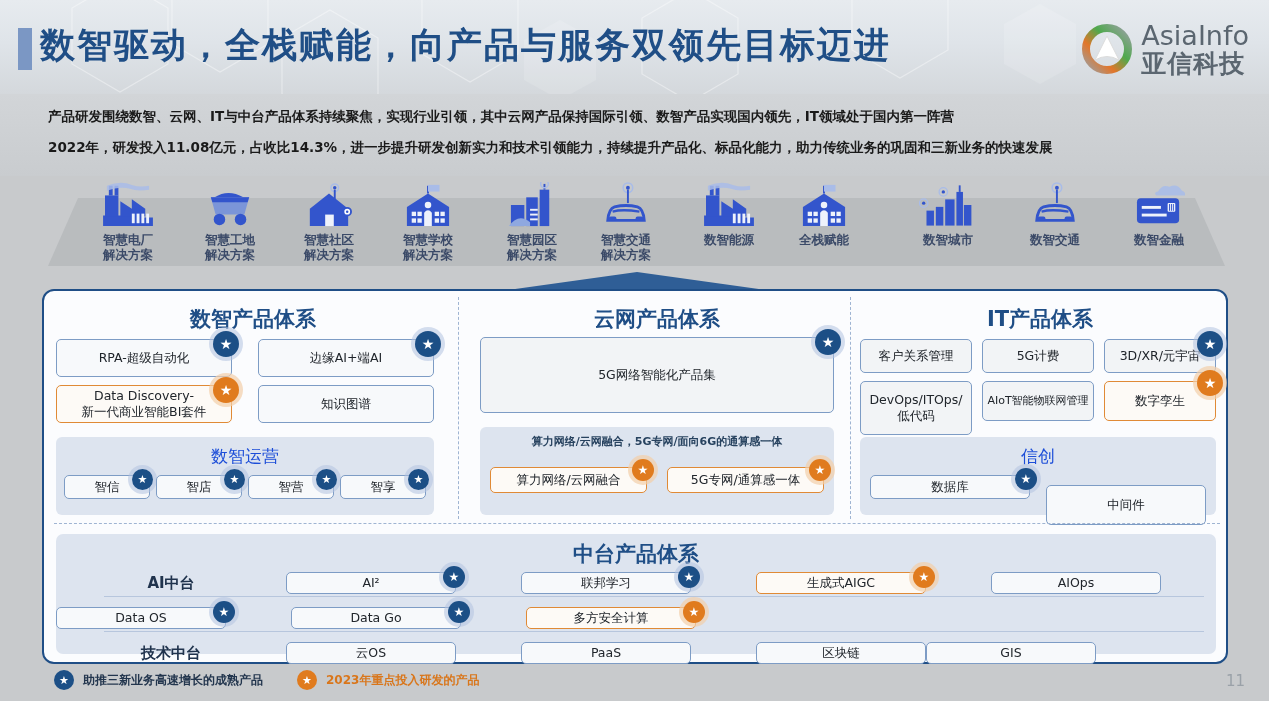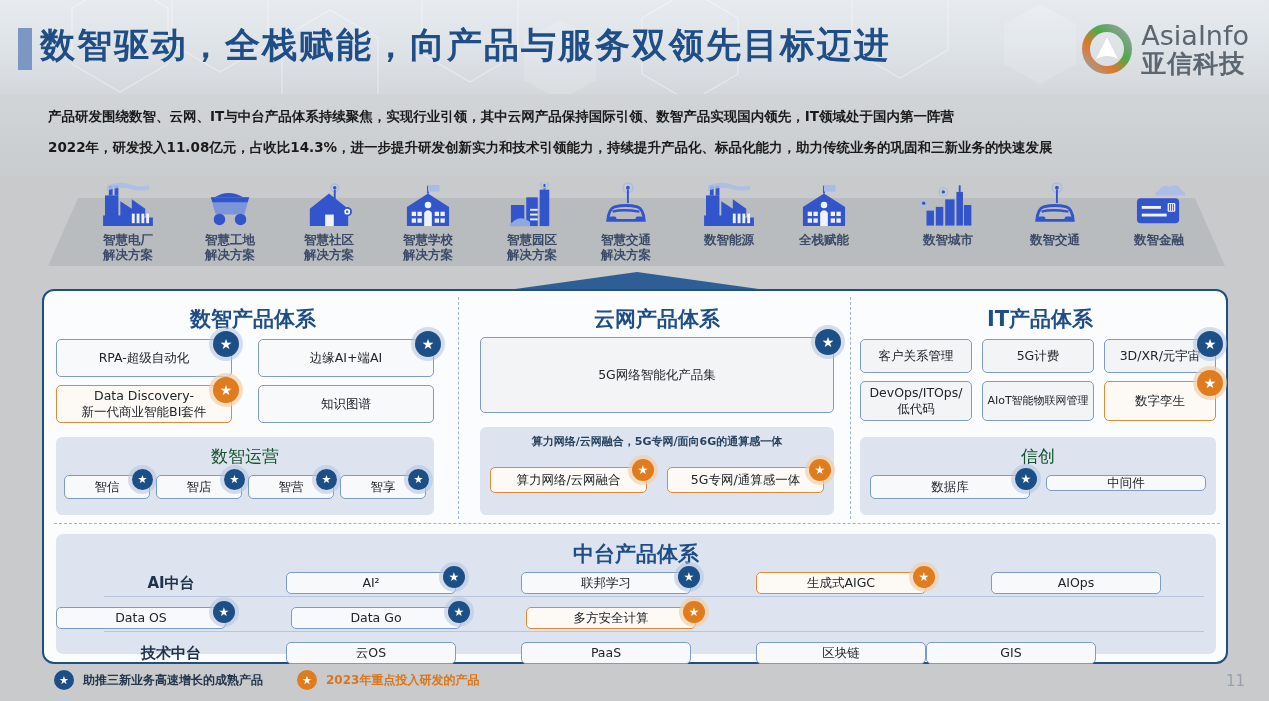--- a/index.html
+++ b/index.html
@@ -484,7 +484,7 @@
           <span class="star blue" style="right:-8px;top:-9px;">★</span>
         </div>
 
-        <div class="pill plain" style="position:absolute;left:6px;top:90px;width:112px;height:40px;white-space:pre-line;">
+        <div class="pill plain" style="position:absolute;left:6px;top:90px;width:112px;height:54px;white-space:pre-line;">
           <span>DevOps/ITOps/
 低代码</span>
         </div>

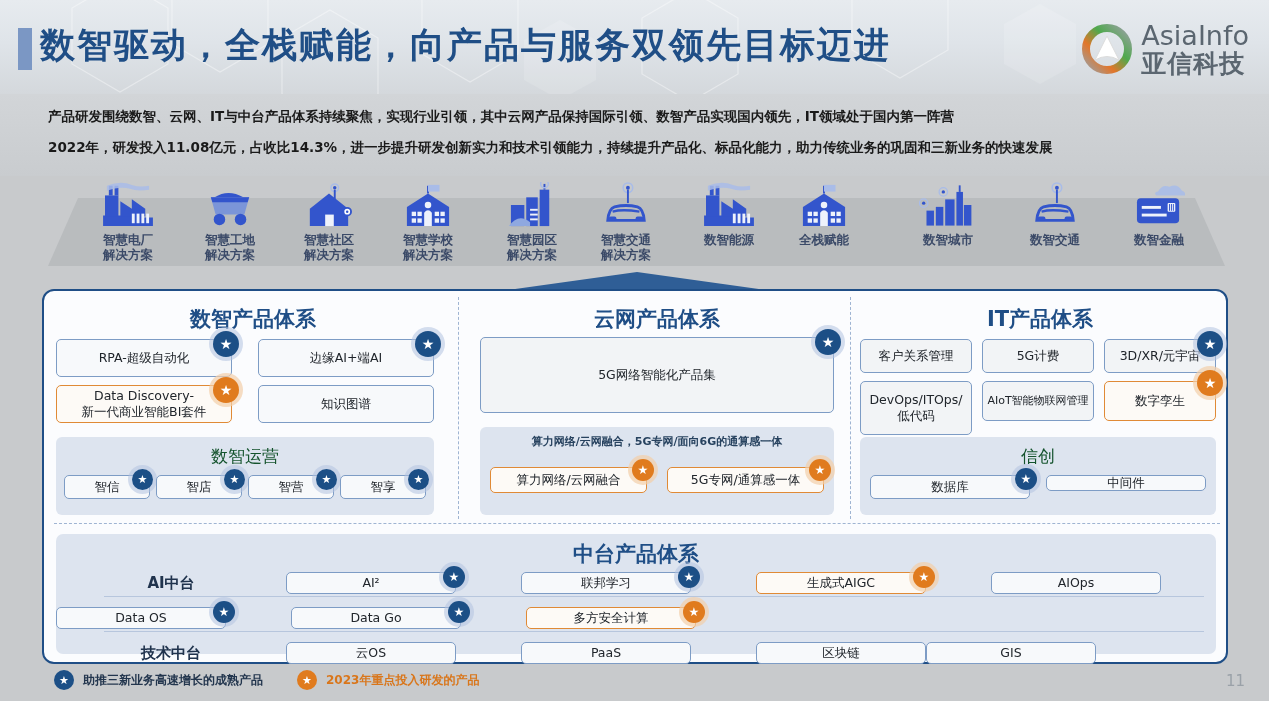--- a/index.html
+++ b/index.html
@@ -111,7 +111,7 @@
     position:absolute;box-sizing:border-box;background:#dde4ef;border-radius:6px;
   }
   .subpanel .sp-title{
-    text-align:center;font-size:17px;color:#14532d;margin-top:8px;font-weight:normal;
+    text-align:center;font-size:17px;color:#1d4ed8;margin-top:8px;font-weight:normal;
     font-family:"DejaVu Sans","Liberation Sans",sans-serif;
   }
   .subpanel .sp-title.small{font-size:11px;font-weight:bold;color:#27425f;margin-top:7px;}

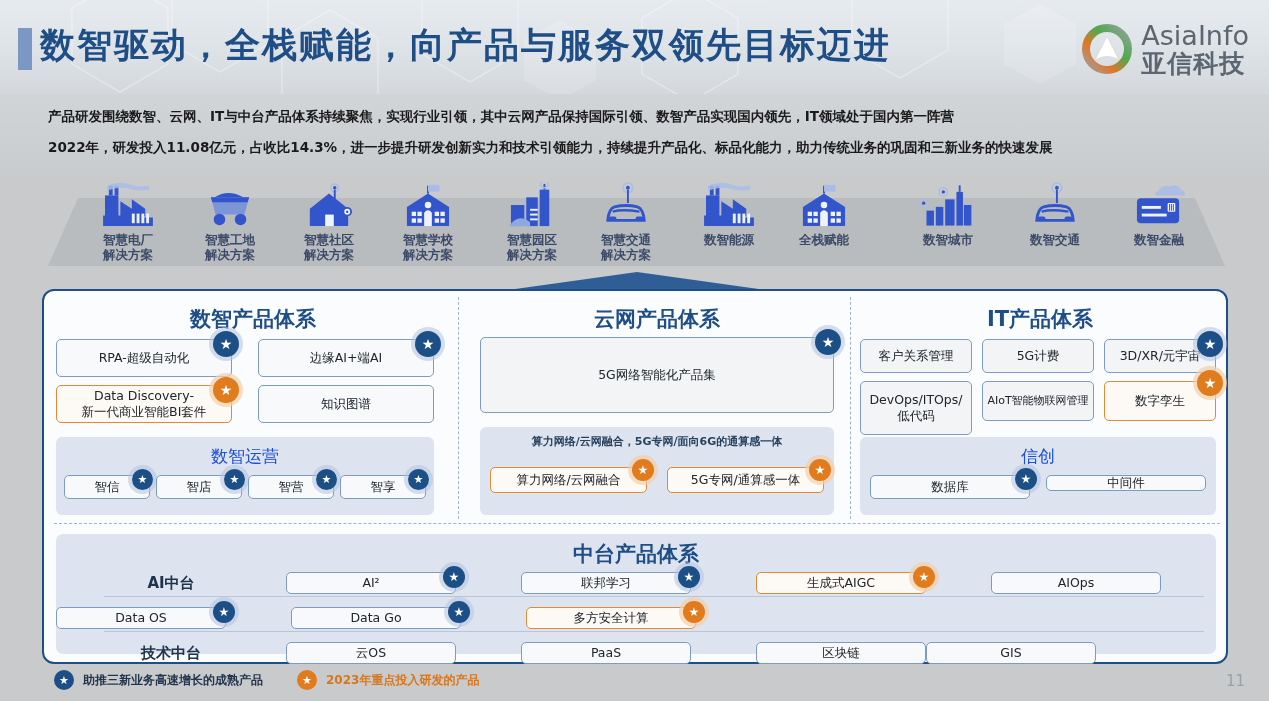--- a/index.html
+++ b/index.html
@@ -503,7 +503,7 @@
               <span>数据库</span>
               <span class="star blue" style="right:-8px;top:-8px;width:22px;height:22px;font-size:12px;">★</span>
             </div>
-            <div class="pill" style="flex:1;height:16px;">
+            <div class="pill" style="flex:1;height:40px;margin-top:10px;">
               <span>中间件</span>
             </div>
           </div>

